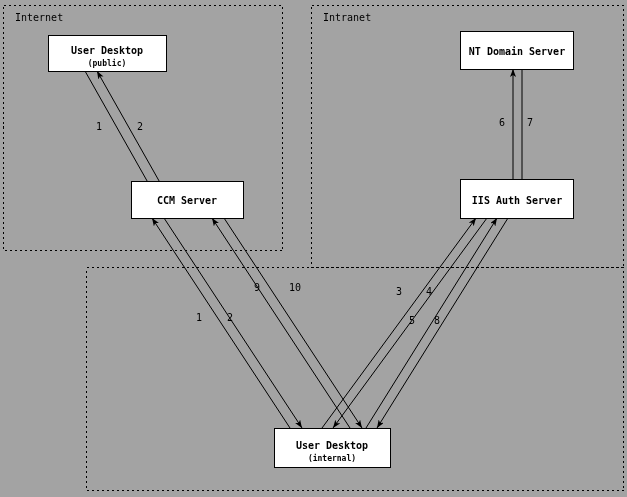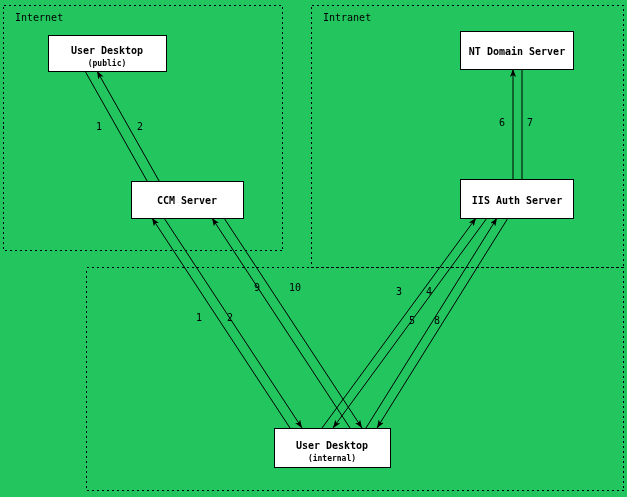--- a/index.html
+++ b/index.html
@@ -11,7 +11,7 @@
     position: relative;
     width: 627px;
     height: 497px;
-    background: #22c55e;
+    background: #a3a3a3;
     font-family: "DejaVu Sans Mono", "Liberation Mono", monospace;
     overflow: hidden;
   }

